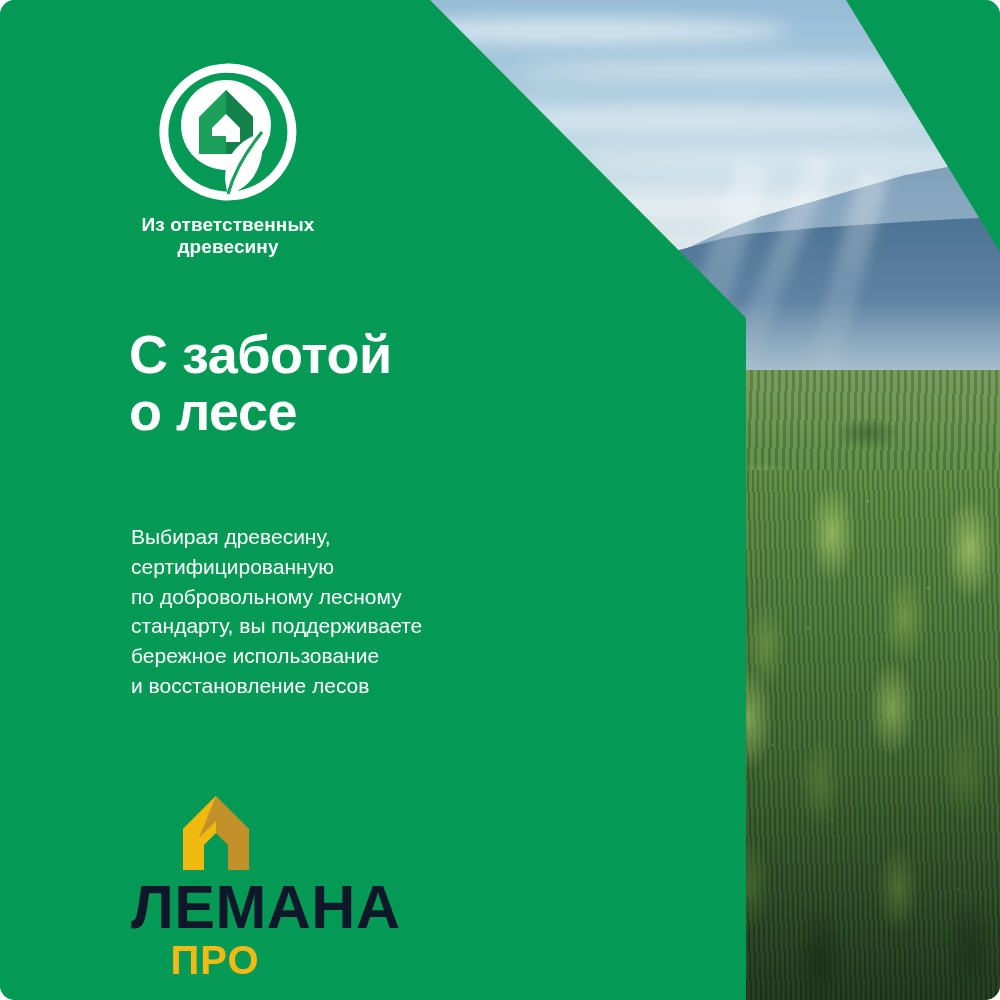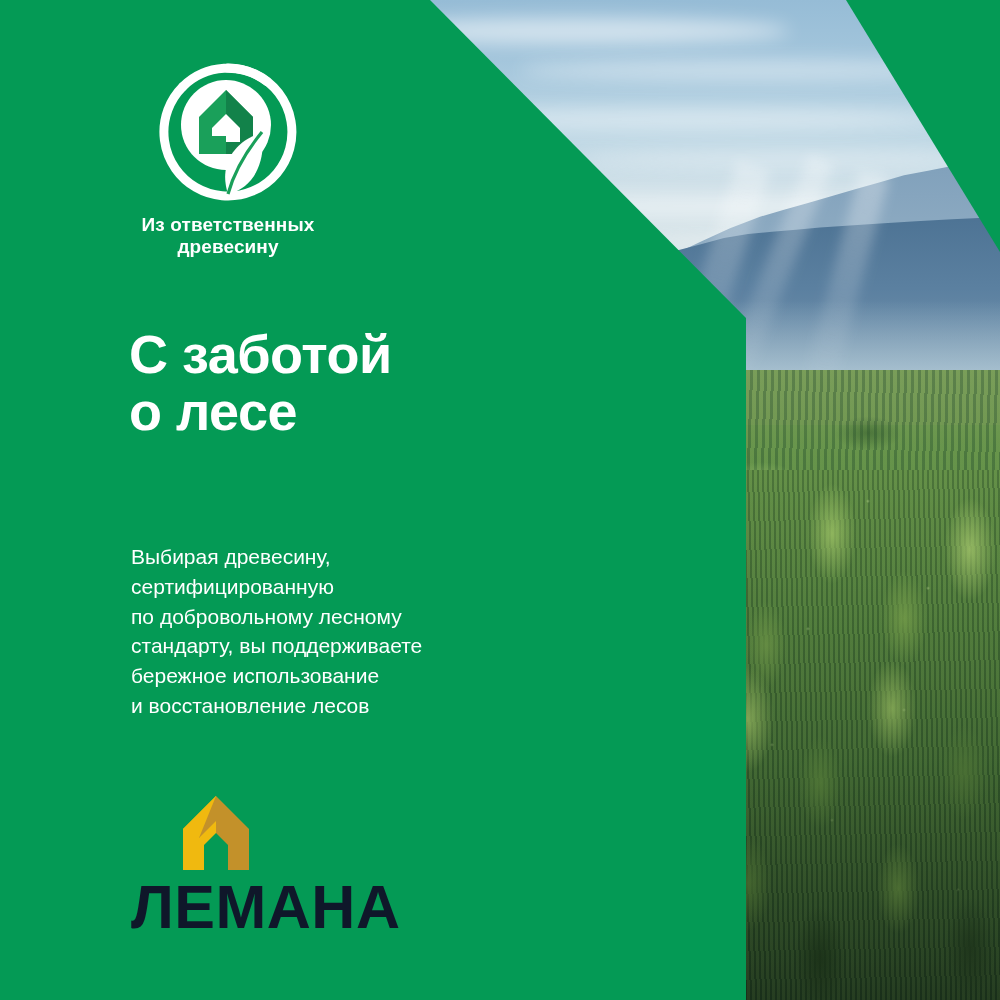--- a/index.html
+++ b/index.html
@@ -15,6 +15,7 @@
     width:1000px;height:1000px;
     overflow:hidden;
     background:#049a55;
+    border-radius:15px;
   }
 
   

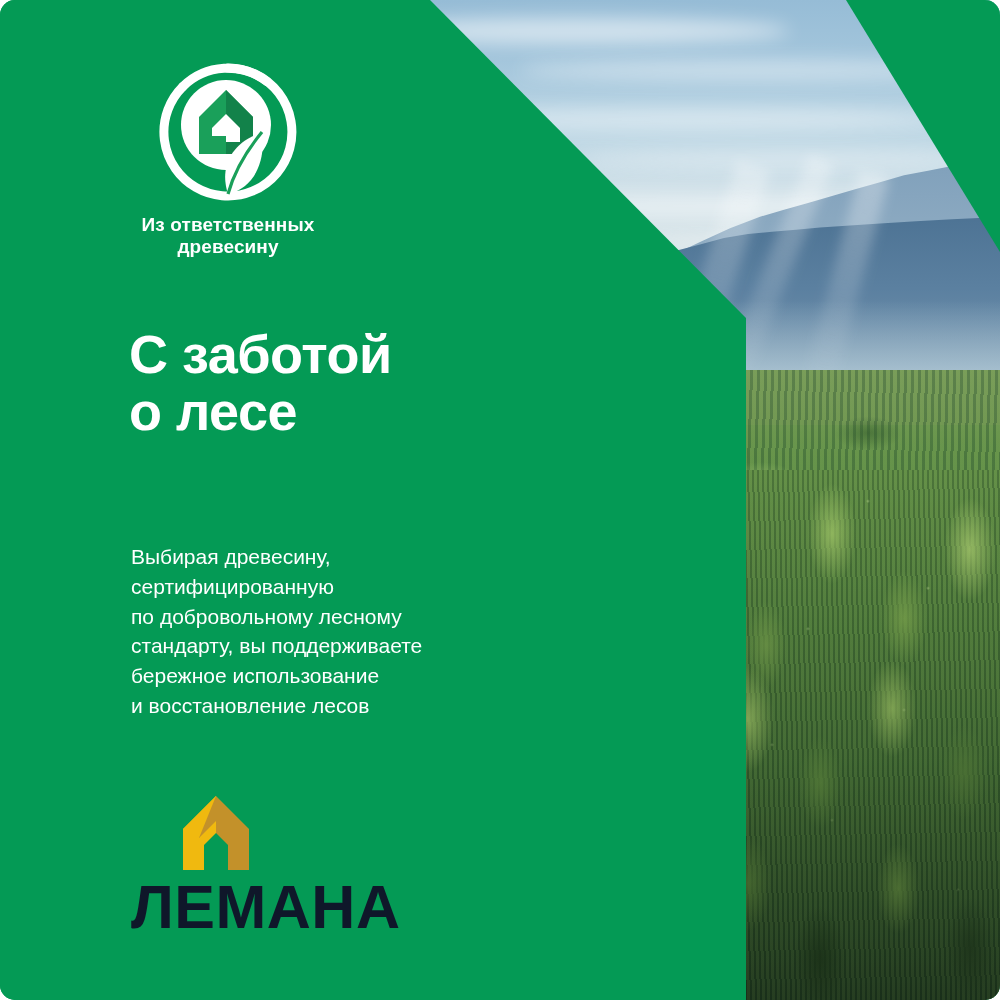--- a/index.html
+++ b/index.html
@@ -217,7 +217,7 @@
   }
 
   .body-copy{
-    position:absolute;left:131px;top:542px;
+    position:absolute;left:131px;top:522px;
     color:#ffffff;
     font-size:21px;
     font-weight:400;

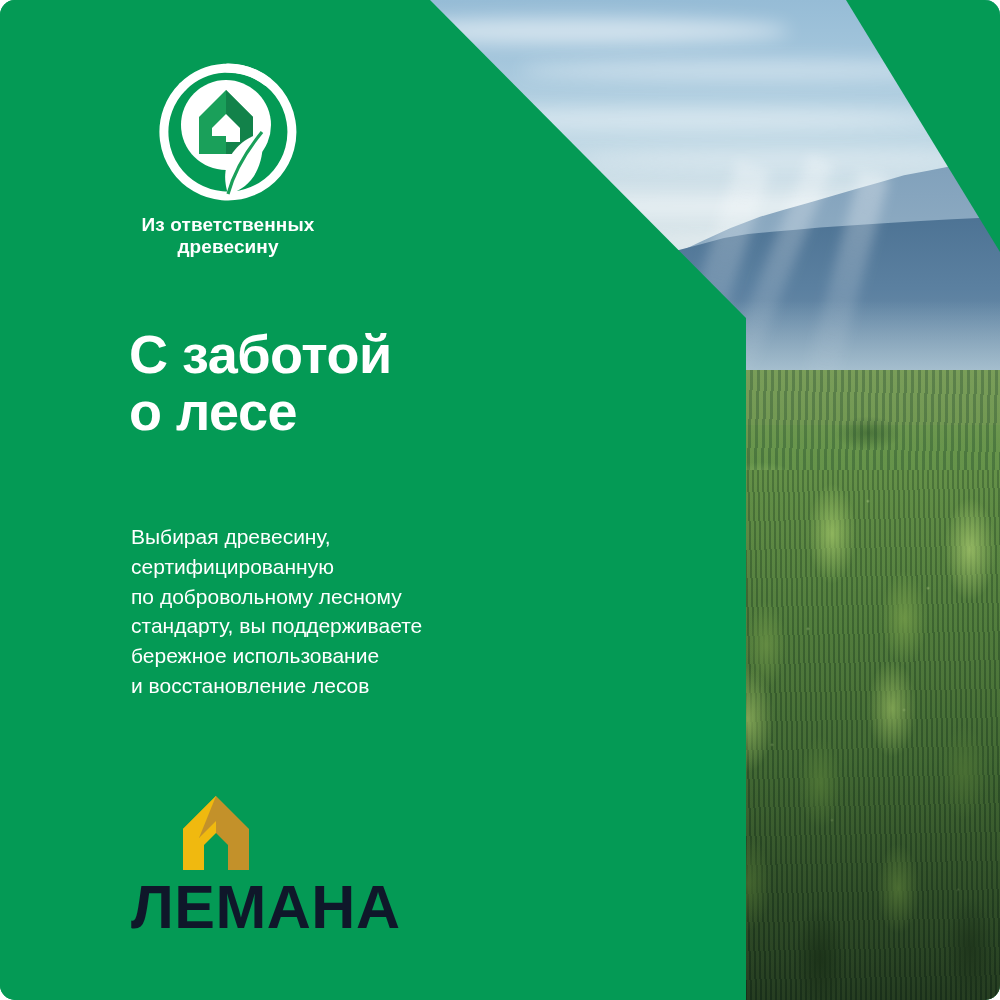--- a/index.html
+++ b/index.html
@@ -332,6 +332,7 @@
         <path d="M31 62 L55 62 L55 77 L31 77 Z" fill="#049a55"></path>
       </svg>
       <div class="brand-word">ЛЕМАНА</div>
+      <div class="brand-sub">ПРО</div>
     </div>
 
   </div>

